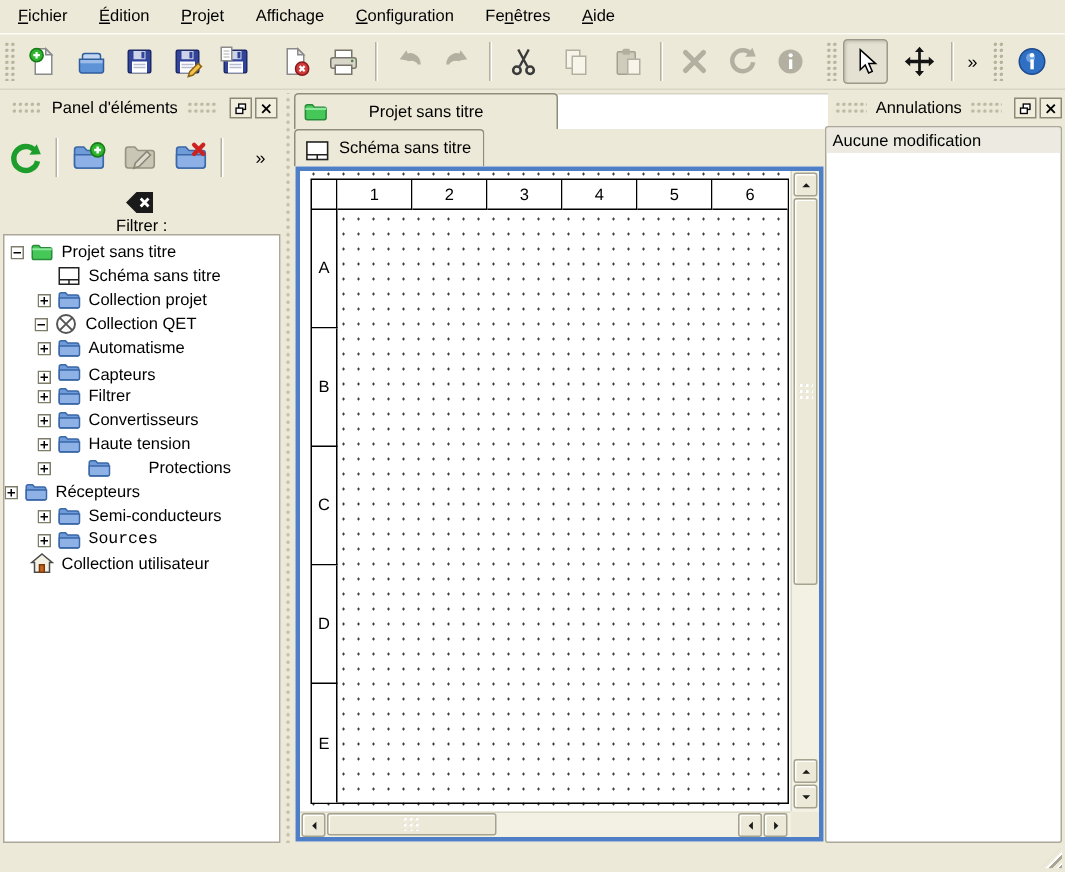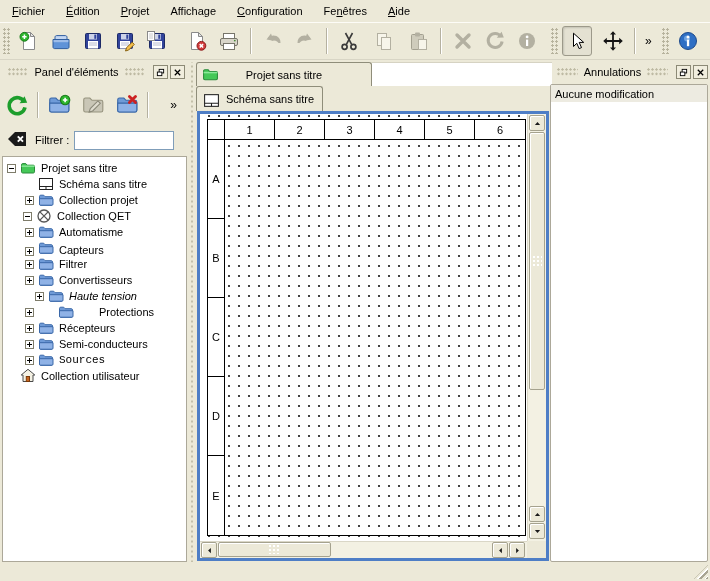--- a/index.html
+++ b/index.html
@@ -46,7 +46,7 @@
     justify-content:center; background:transparent; border:0; }
   .pt-btn svg { width:24px; height:24px; display:block; }
   #filter-row { position:absolute; left:2px; top:128px; width:185px; height:24px;
-    display:flex; align-items:center; }
+    display:flex; align-items:center;flex-direction:column; }
   #filter-clear { width:22px; height:17px; border:0; background:transparent; padding:0;
     margin:0 6px 0 5px; display:flex; align-items:center; }
   #filter-clear svg { width:20px; height:16px; }

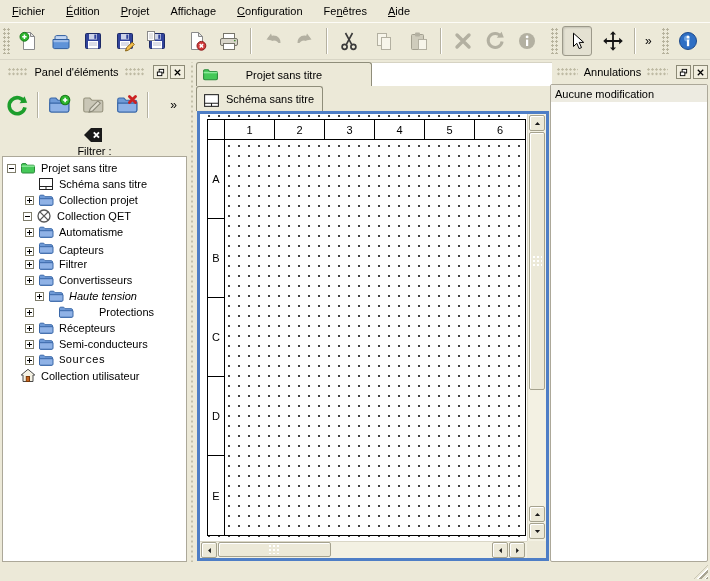--- a/index.html
+++ b/index.html
@@ -503,7 +503,7 @@
         </span>
         <span class="tree-label">Convertisseurs</span>
       </div>
-      <div class="tree-row" style="padding-left: 32px; font-style: italic;">
+      <div class="tree-row" style="padding-left: 22px;">
         <span class="tree-exp">
           <svg viewBox="0 0 9 9">
             <rect x=".5" y=".5" width="8" height="8" fill="#fff" stroke="#7e7c6a"></rect>

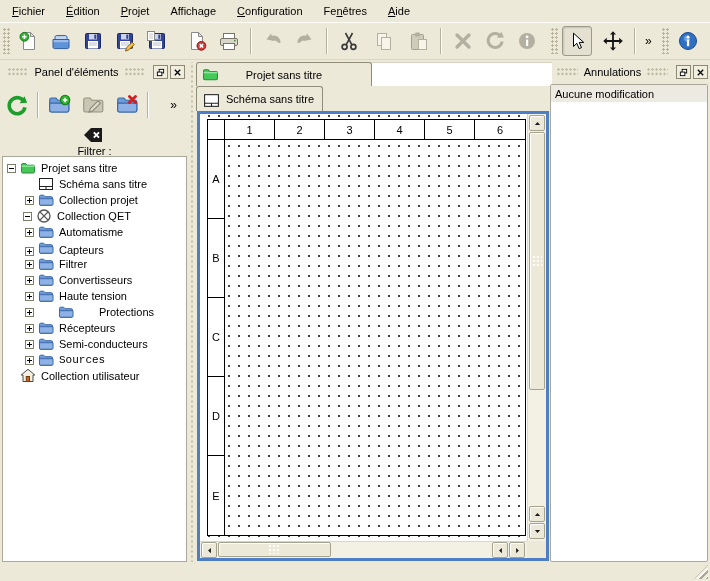--- a/index.html
+++ b/index.html
@@ -533,7 +533,7 @@
         </span>
         <span class="tree-label">Protections</span>
       </div>
-      <div class="tree-row" style="padding-left: 22px;">
+      <div class="tree-row" style="">
         <span class="tree-exp">
           <svg viewBox="0 0 9 9">
             <rect x=".5" y=".5" width="8" height="8" fill="#fff" stroke="#7e7c6a"></rect>

